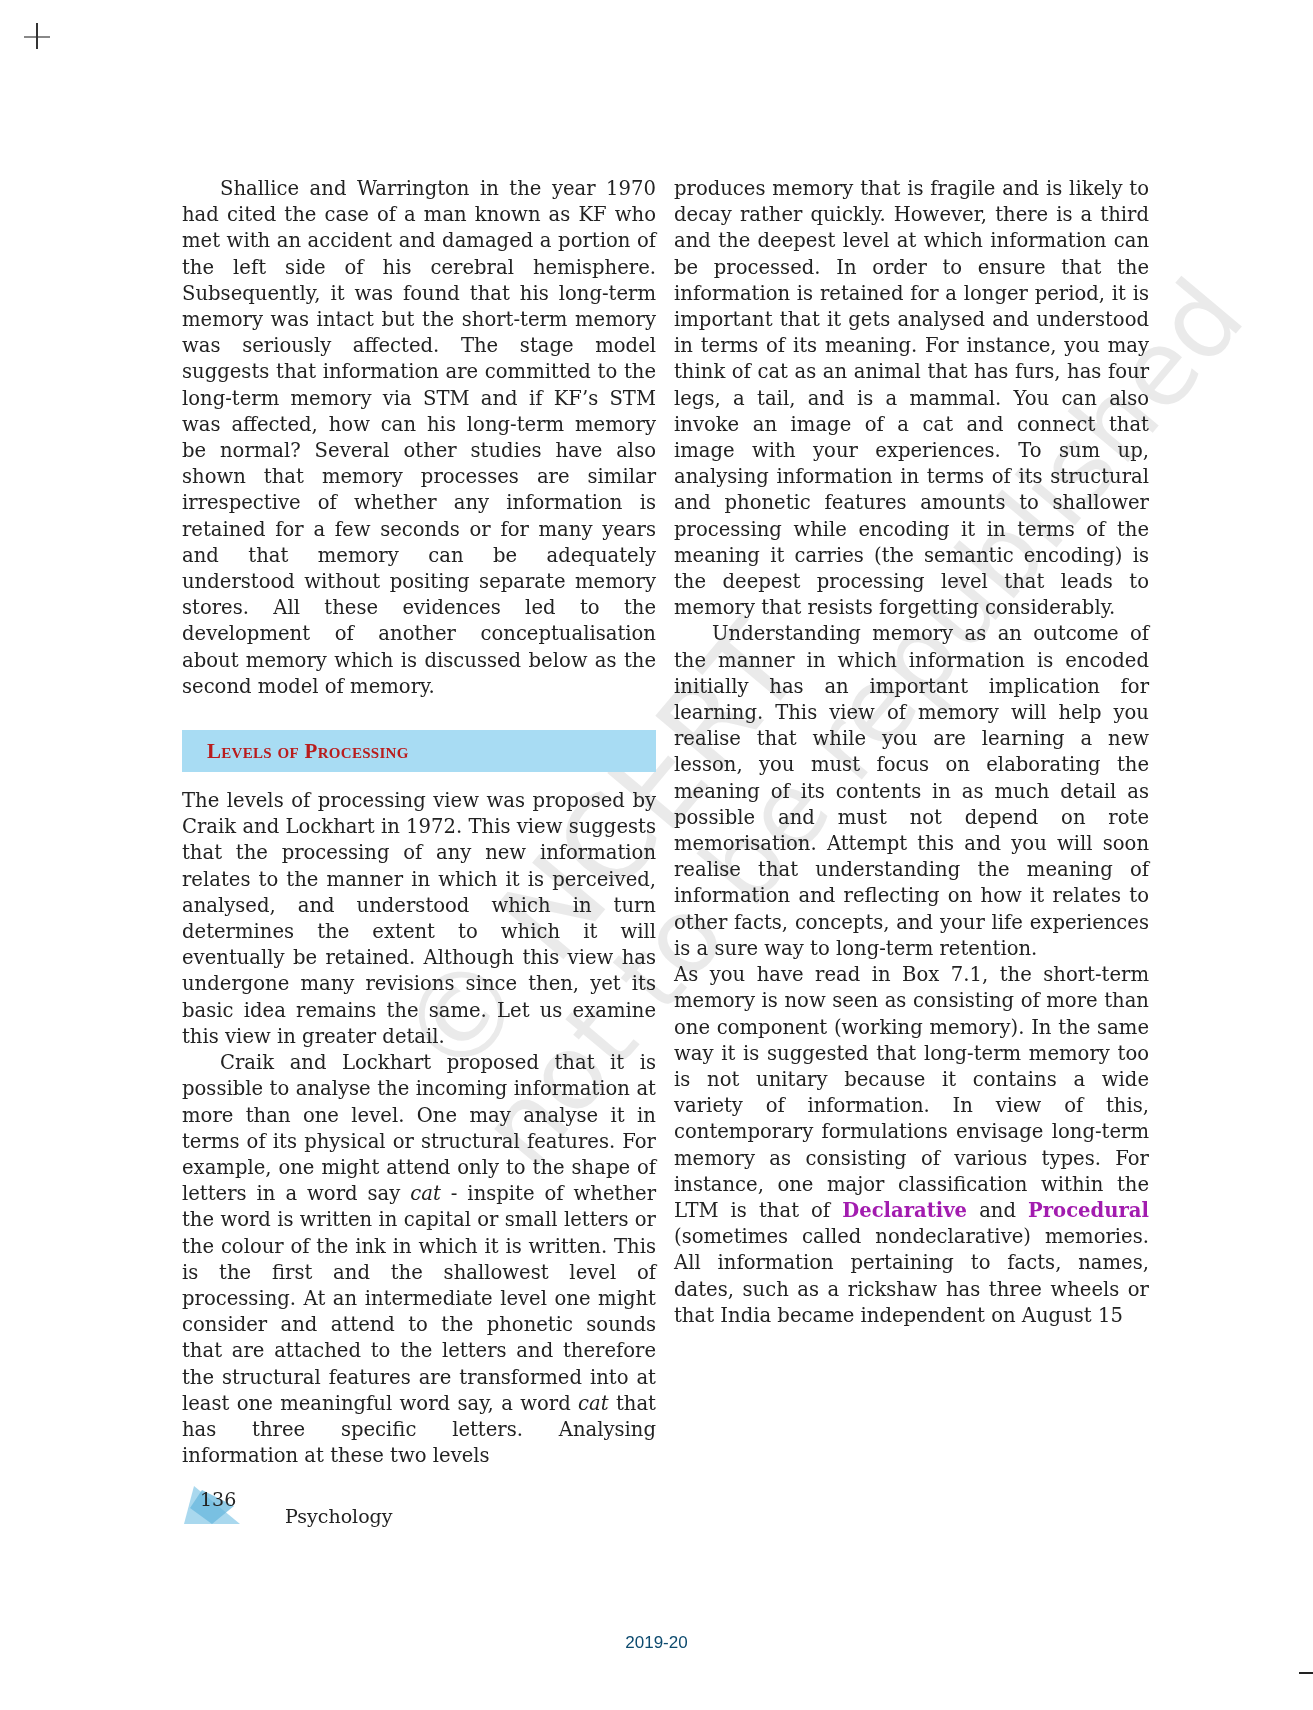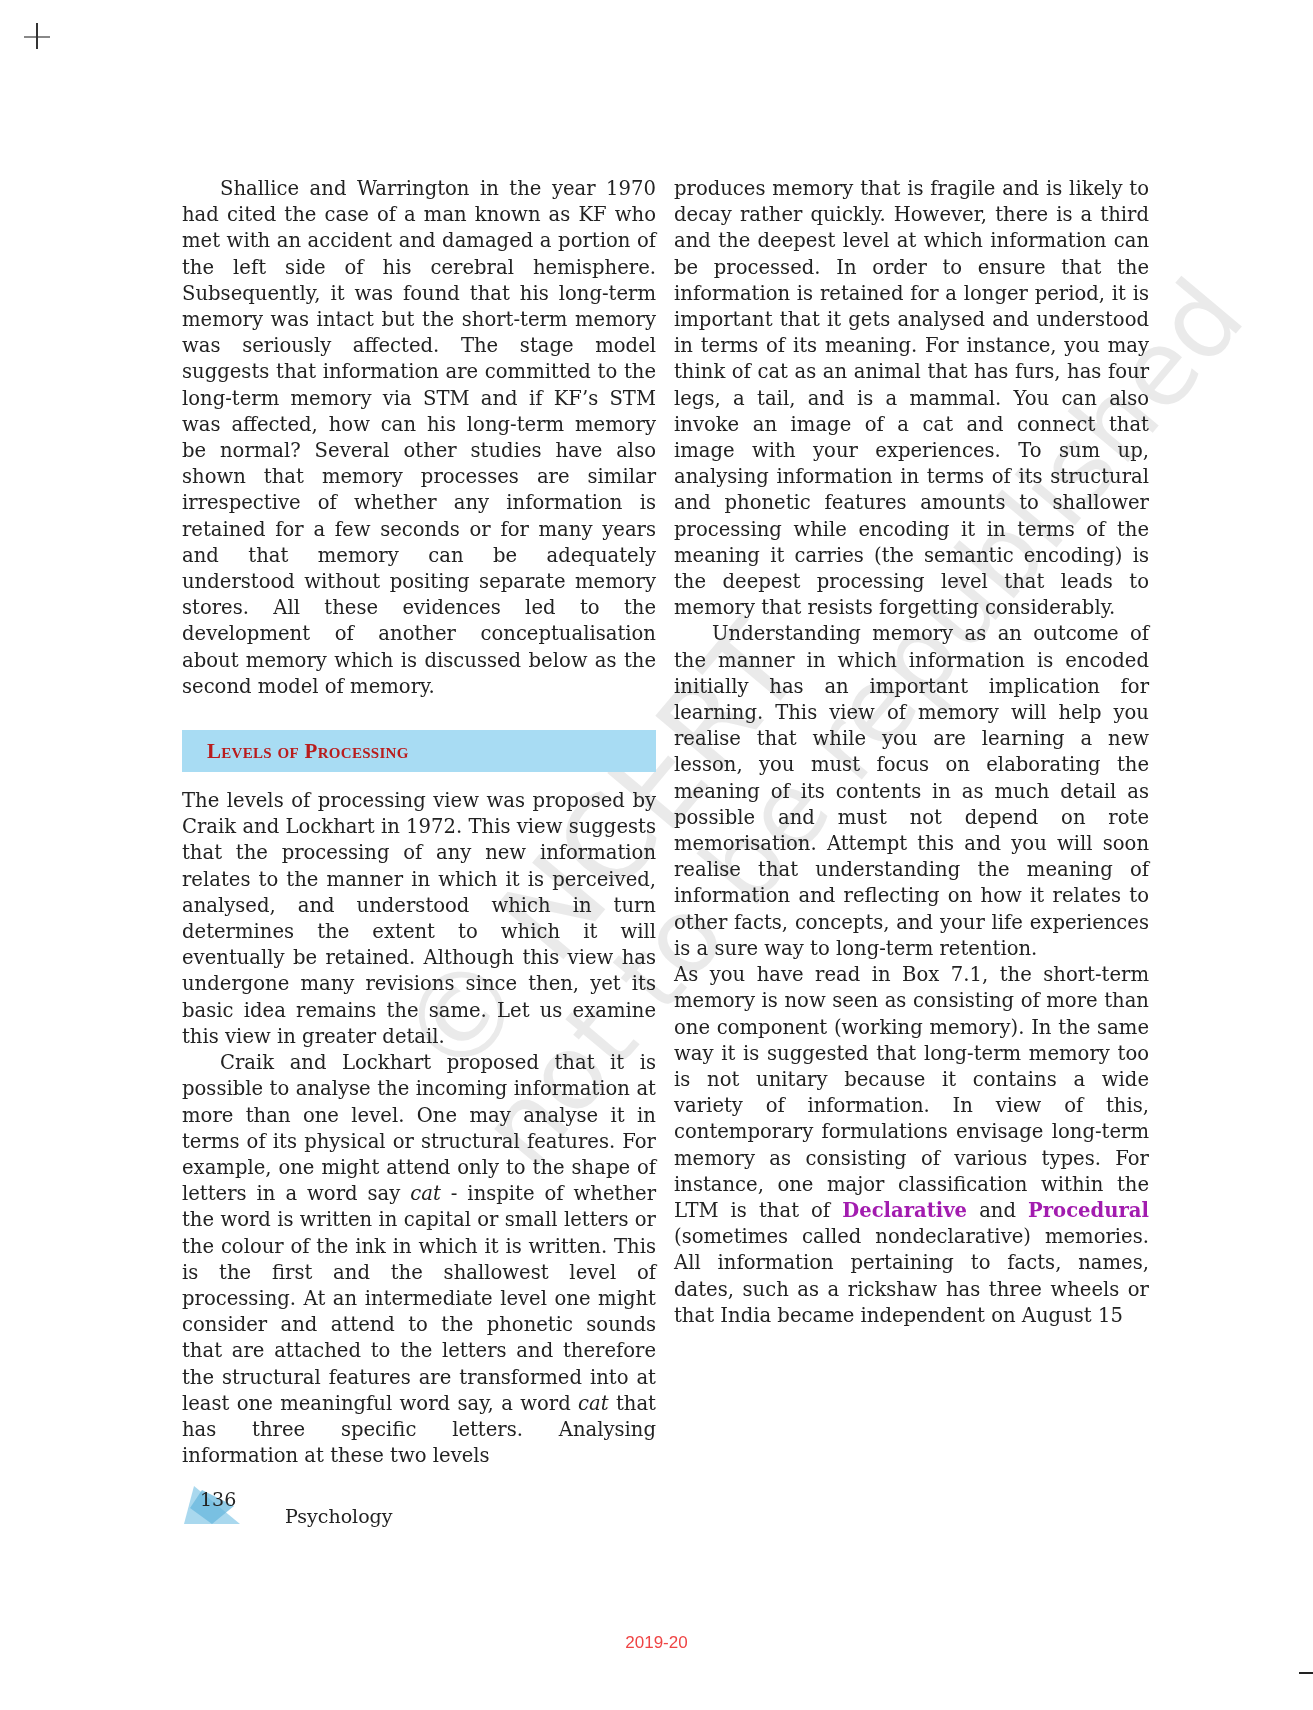--- a/index.html
+++ b/index.html
@@ -61,7 +61,7 @@
     }
     .footer-year {
       position: absolute; left: 0; width: 1313px; top: 1633px; text-align: center;
-      font-family: "Liberation Sans", sans-serif; font-size: 17px; color: #ef4444;
+      font-family: "Liberation Sans", sans-serif; font-size: 17px; color: #0c4a6e;
     }
   </style>
 </head>

